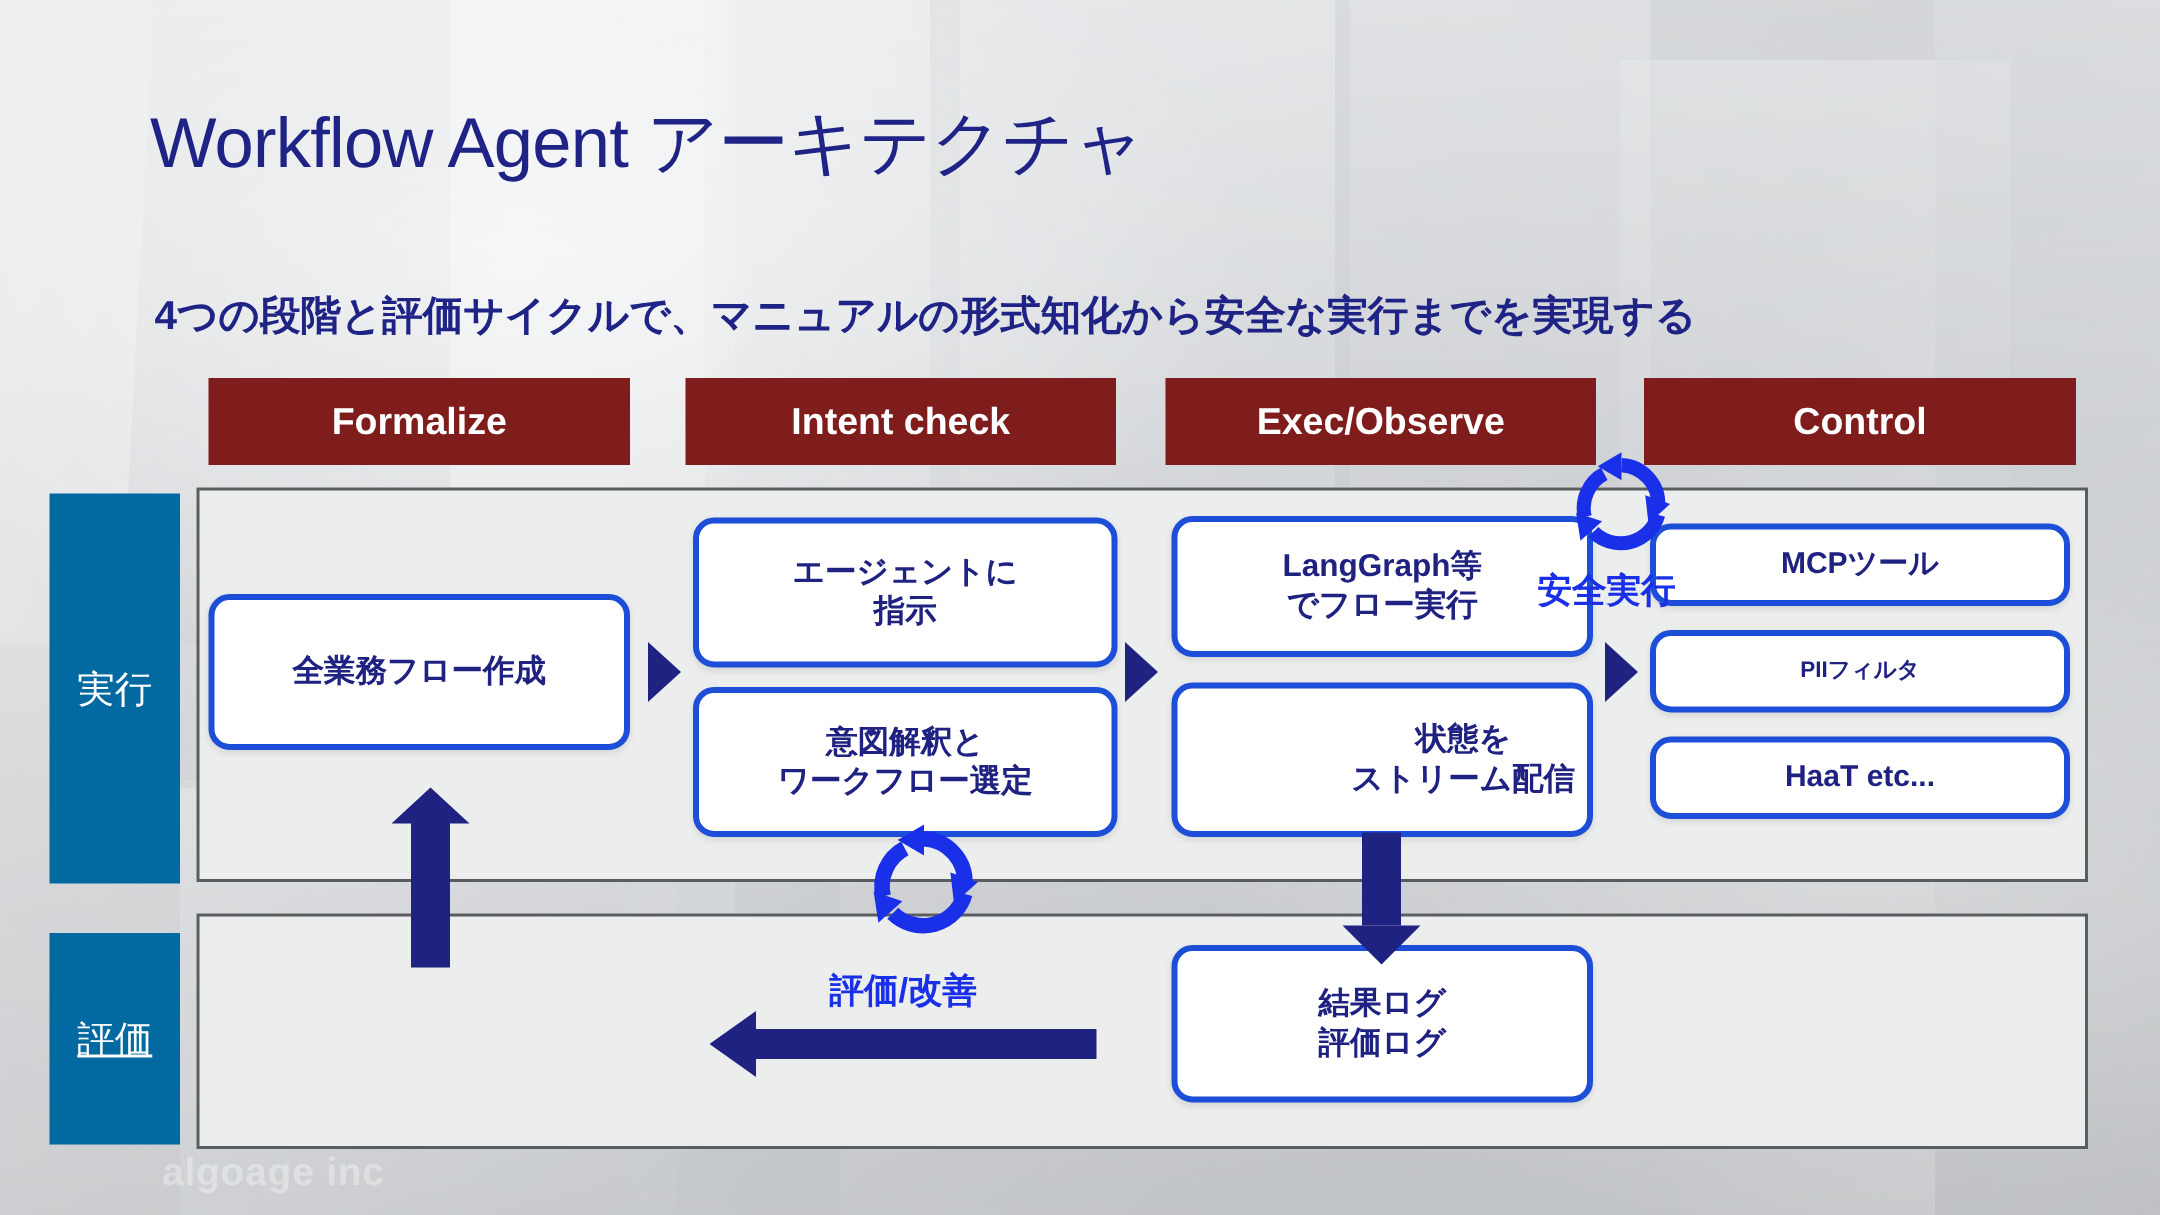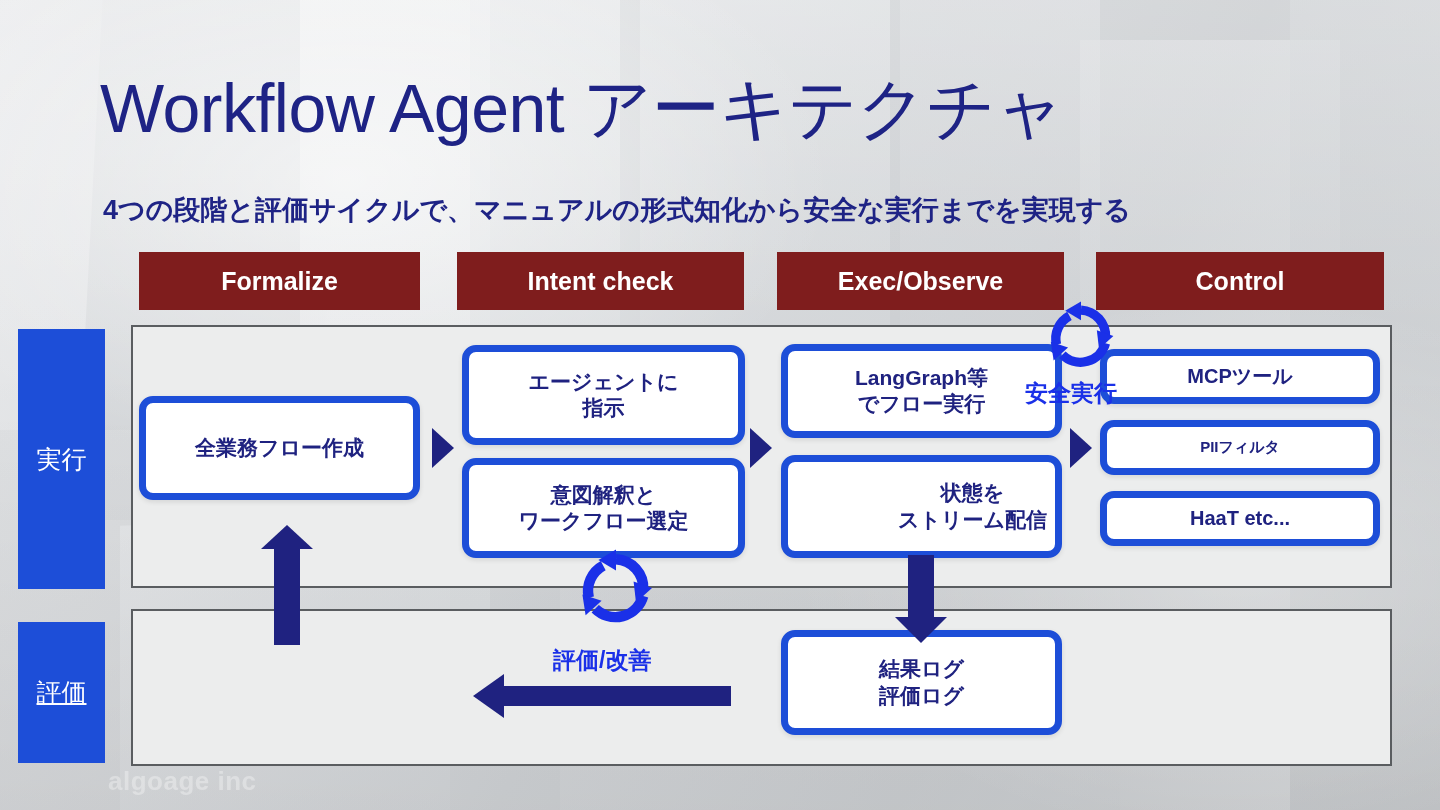--- a/index.html
+++ b/index.html
@@ -68,7 +68,7 @@
   .title {
     position: absolute;
     left: 100px; top: 64px;
-    font-size: 68px;
+    font-size: 47px;
     font-weight: 400;
     color: #1e2385;
     letter-spacing: -0.5px;

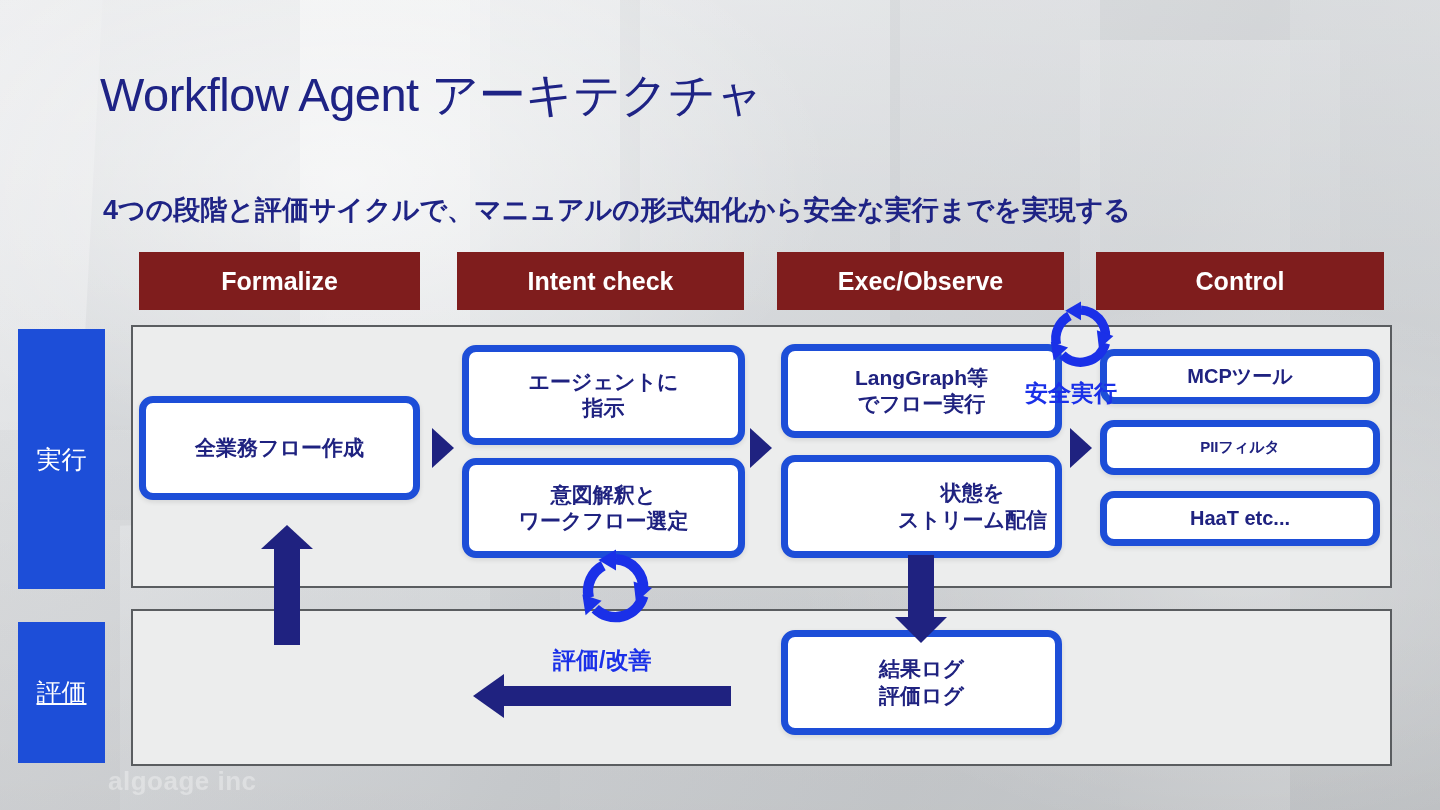--- a/index.html
+++ b/index.html
@@ -131,7 +131,7 @@
   .card {
     position: absolute;
     background: #ffffff;
-    border: 7px solid #1d4ed8;
+    border: 4px solid #1d4ed8;
     border-radius: 14px;
     box-shadow: 0 2px 5px rgba(0,0,0,.10);
     display: flex;

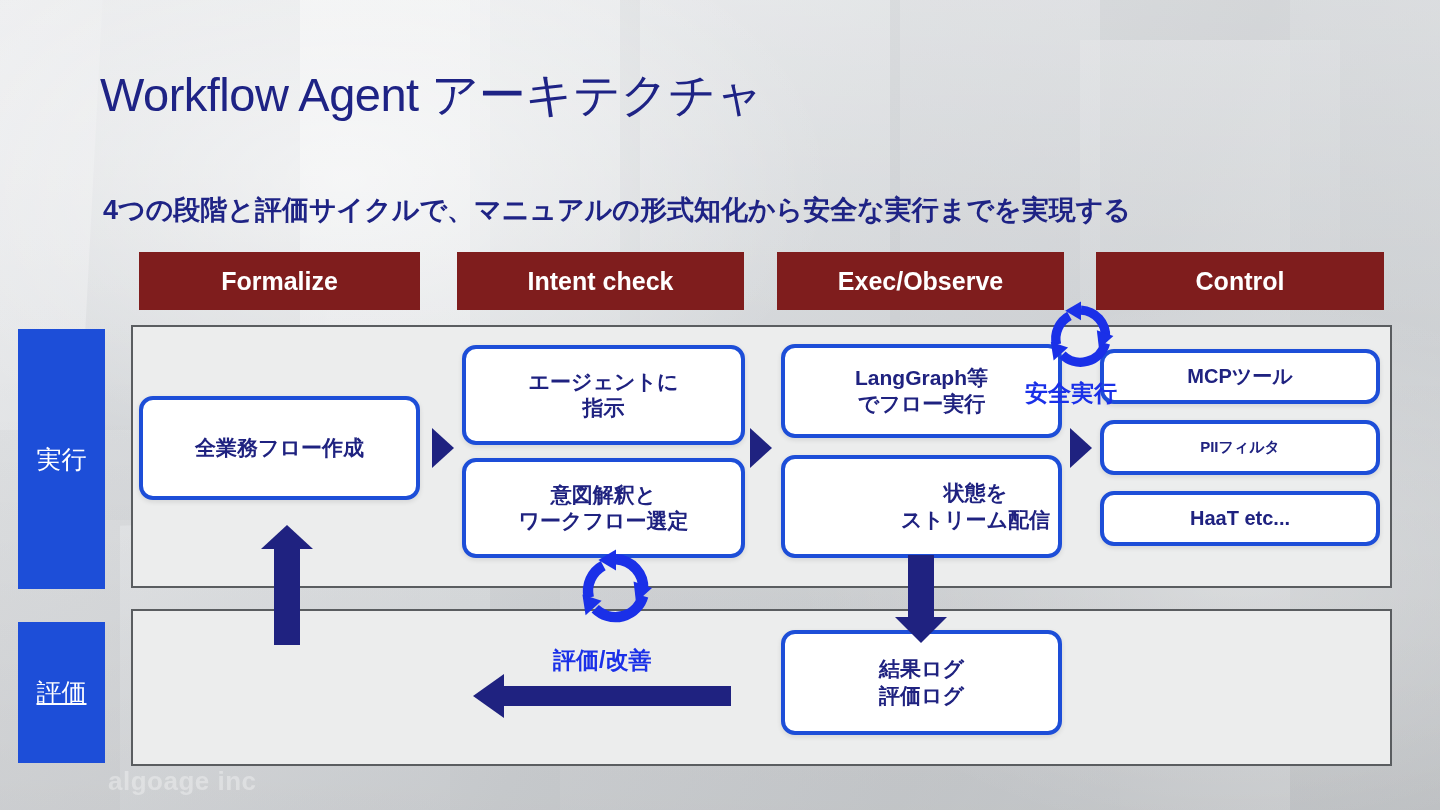--- a/index.html
+++ b/index.html
@@ -105,9 +105,9 @@
   
   .rowlabel {
     position: absolute;
-    left: 18px;
+    left: 33px;
     width: 87px;
-    background: #1d4ed8;
+    background: #0369a1;
     color: #ffffff;
     font-size: 25px;
     font-weight: 400;

